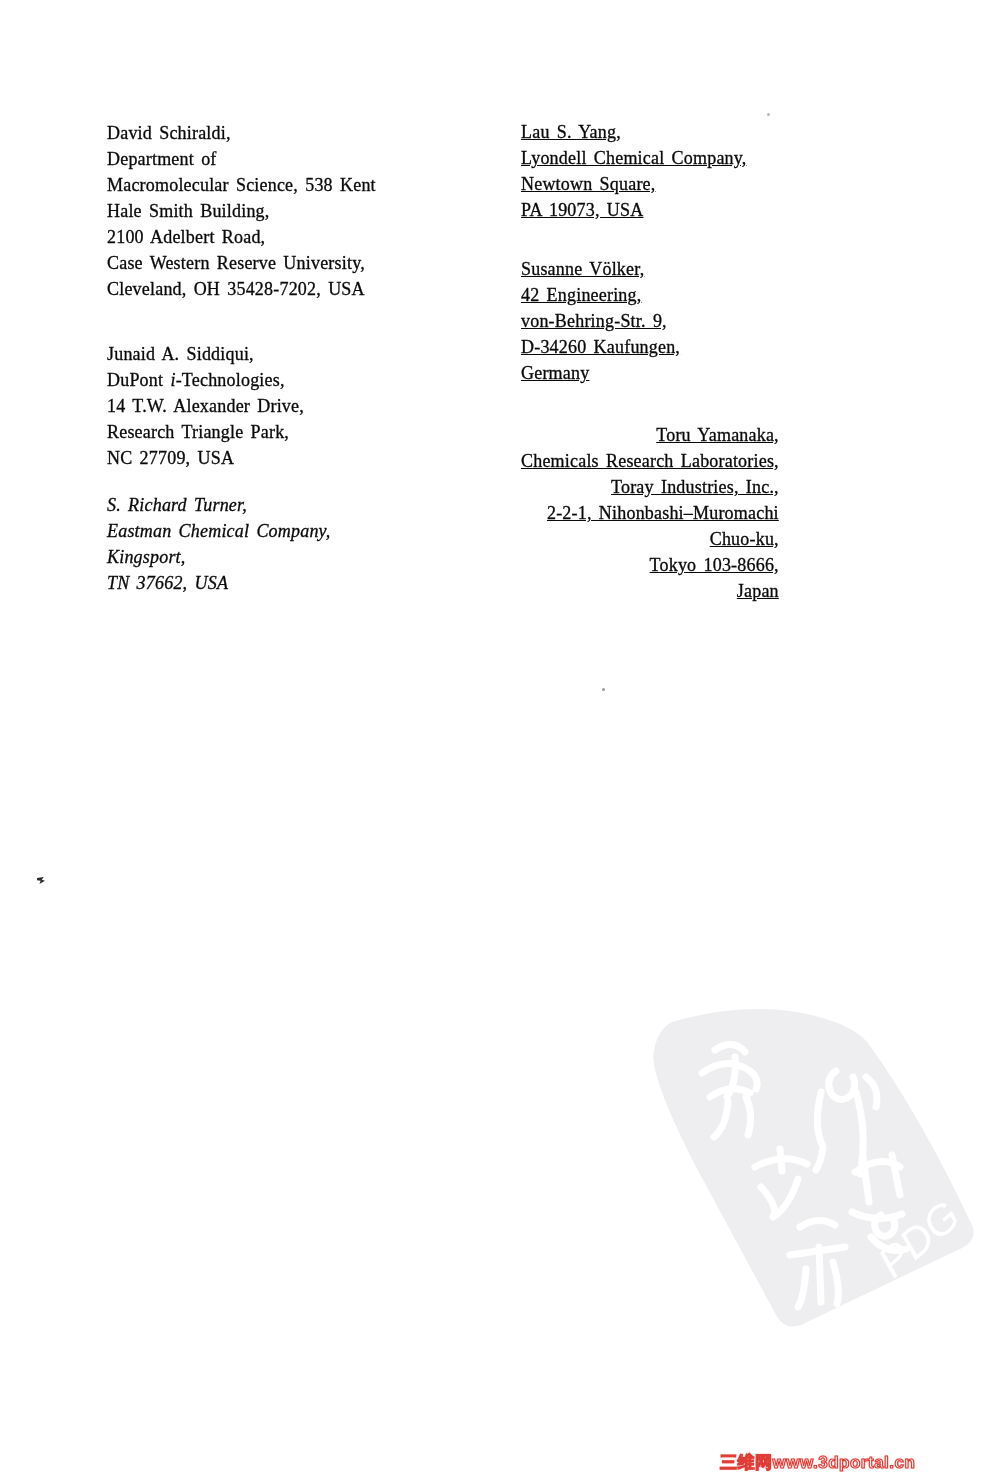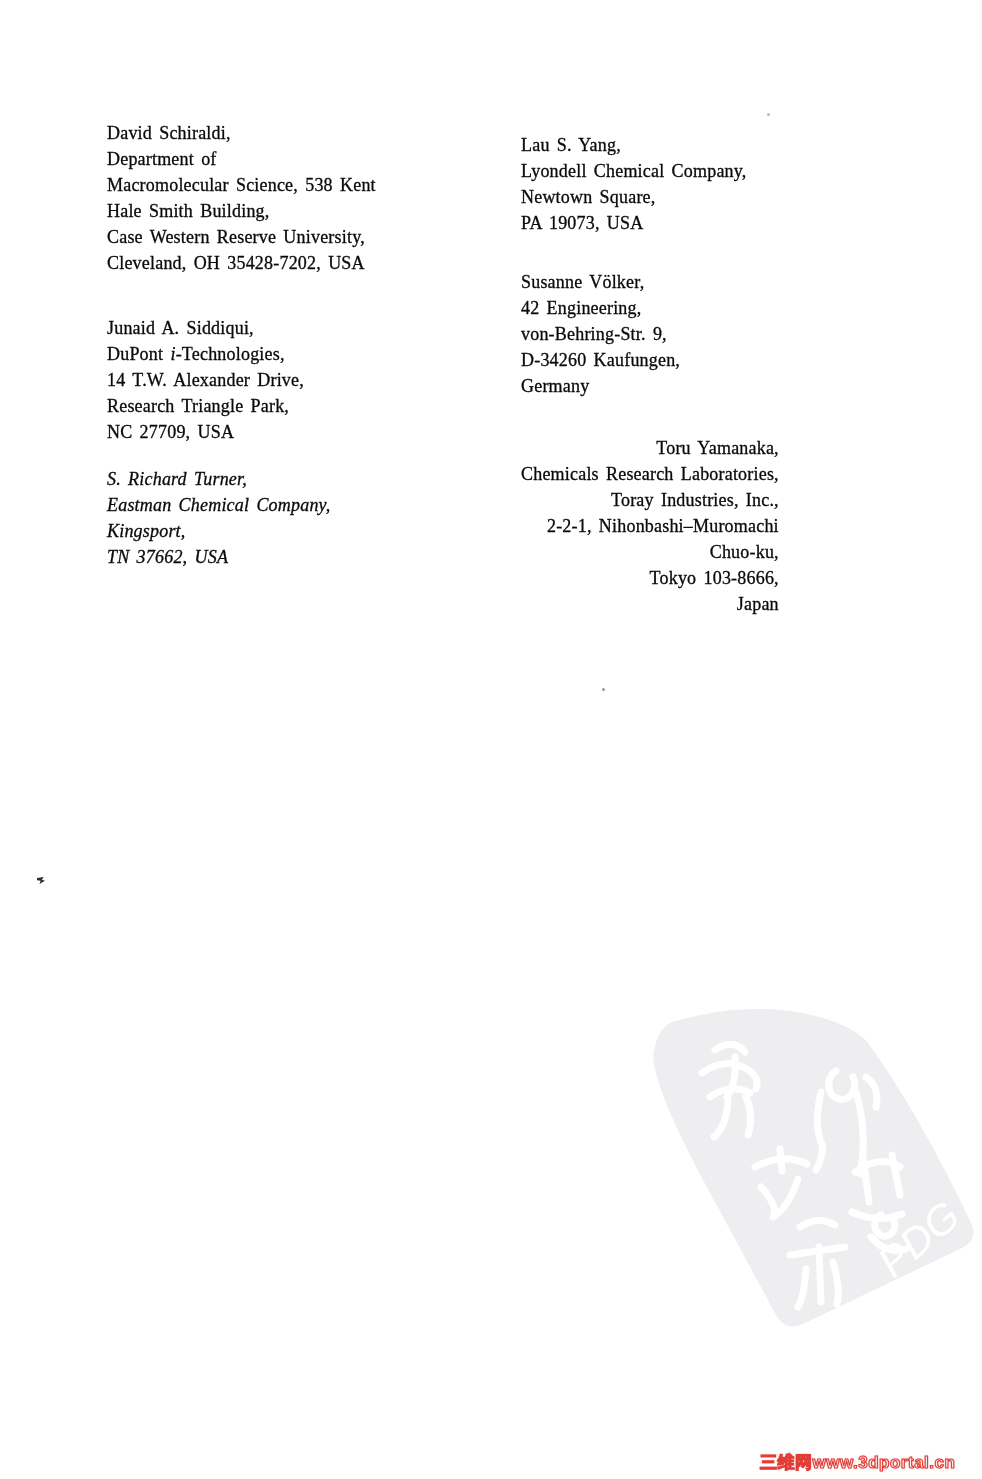--- a/index.html
+++ b/index.html
@@ -25,7 +25,7 @@
     white-space: nowrap;
   }
   .col-left  { left: 107px; top: 120px; }
-  .col-right { left: 521px; top: 132px; }
+  .col-right { left: 521px; top: 119px; text-decoration: underline; }
   .addr-block { margin: 0; }
   .col-left  .addr-block.b2 { margin-top: 39px; }
   .col-left  .addr-block.b3 { margin-top: 21px; font-style: italic; }

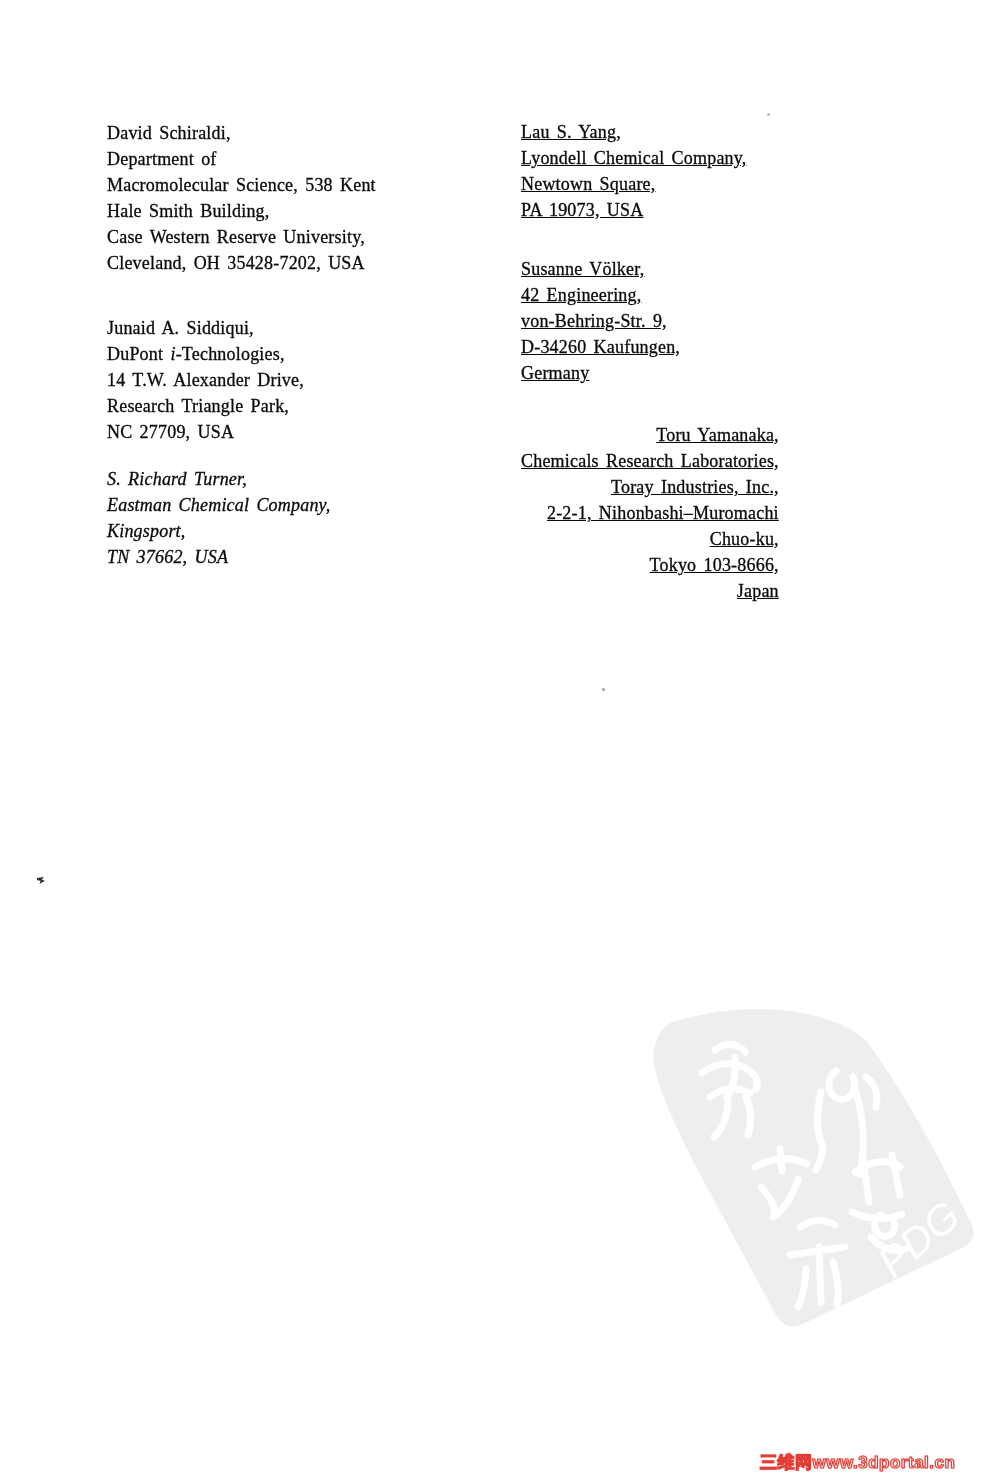--- a/index.html
+++ b/index.html
@@ -79,6 +79,7 @@
       <div class="line">Department of</div>
       <div class="line">Macromolecular Science, 538 Kent</div>
       <div class="line">Hale Smith Building,</div>
+      <div class="line">2100 Adelbert Road,</div>
       <div class="line">Case Western Reserve University,</div>
       <div class="line">Cleveland, OH 35428-7202, USA</div>
     </div>

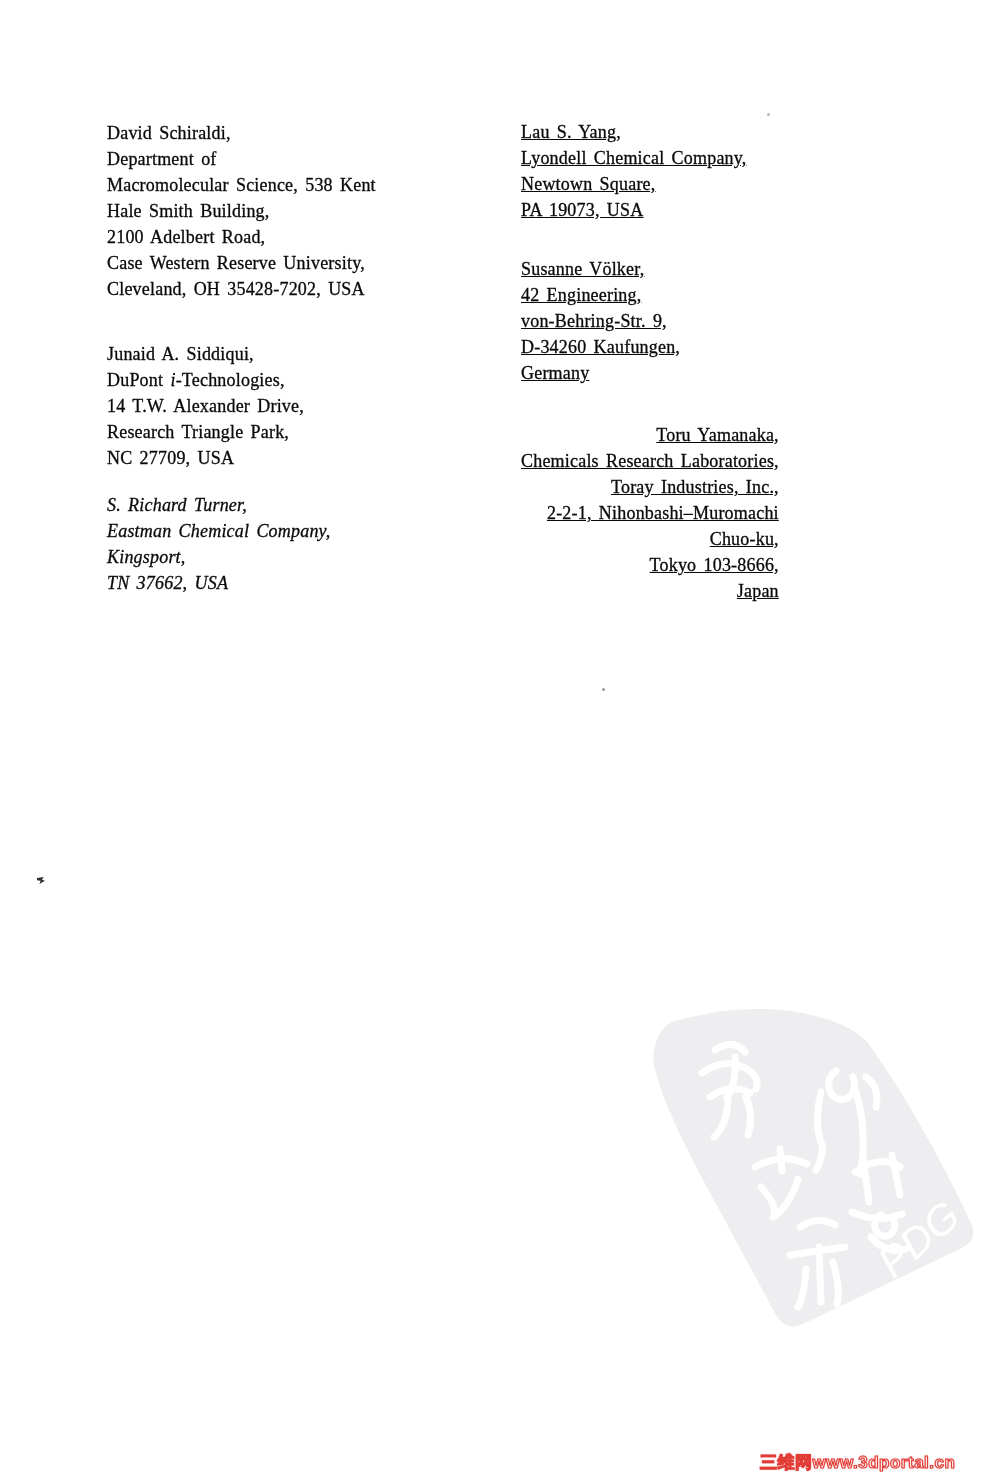--- a/index.html
+++ b/index.html
@@ -57,7 +57,7 @@
   
   .site-wm {
     position: absolute;
-    left: 760px; top: 1451px;
+    left: 720px; top: 1451px;
     font-family: "Liberation Sans", sans-serif;
     font-size: 17px;
     font-weight: 700;

